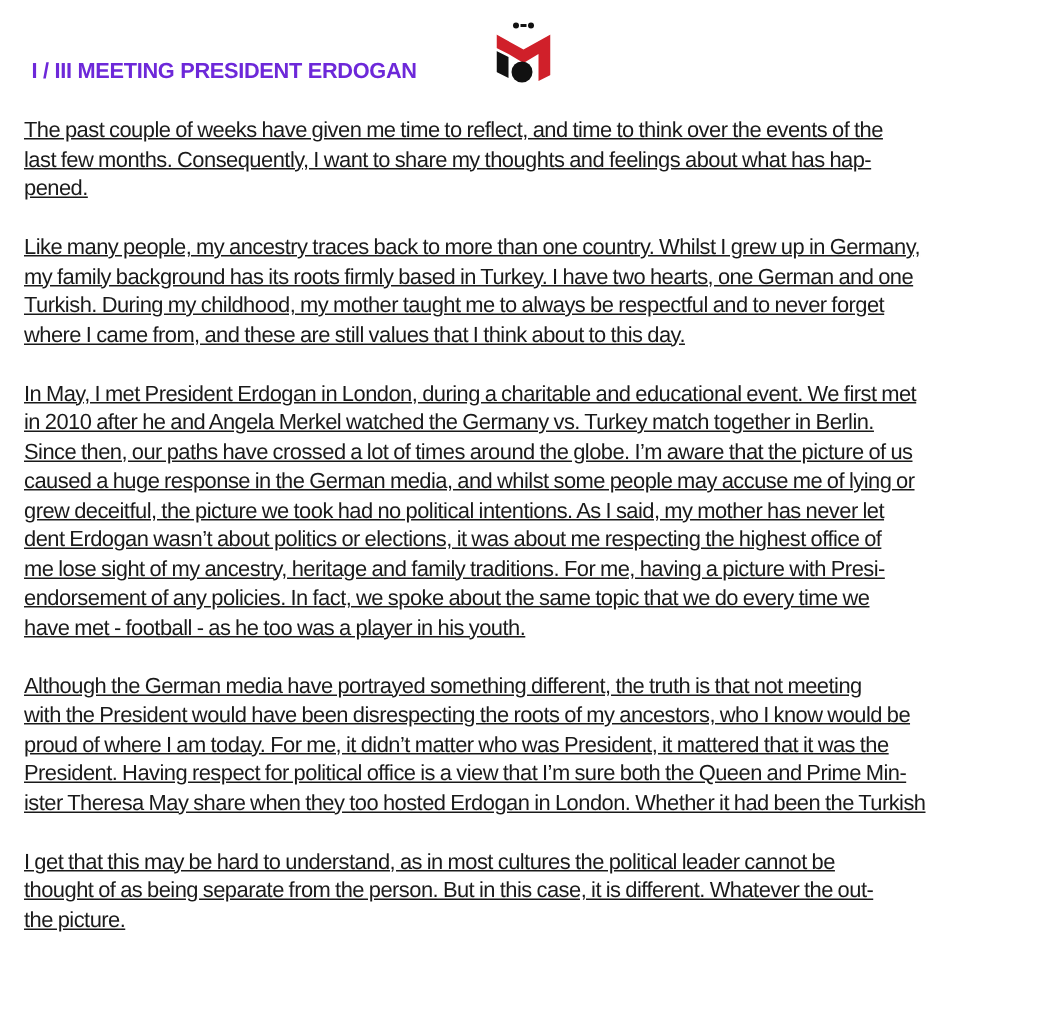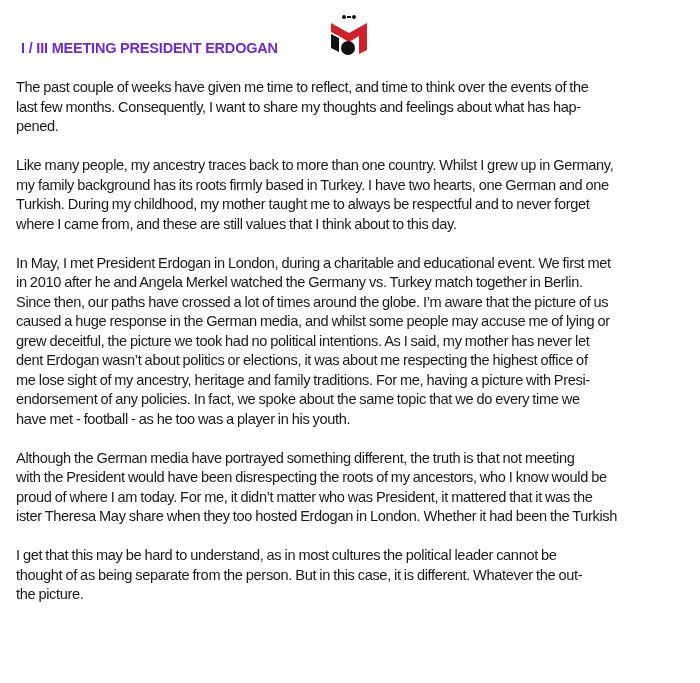--- a/index.html
+++ b/index.html
@@ -9,7 +9,7 @@
     .title { position: absolute; left: 21px; top: 40px; font-weight: bold; font-size: 14.5px;
       letter-spacing: -0.2px; color: #6d28d9; }
     .doc { position: absolute; left: 16px; top: 78px; width: 680px; }
-    .para { margin: 0 0 19.5px 0; }
+    .para { margin: 0 0 19.5px 0; text-decoration: underline; }
     .line { display: block; font-size: 14.6px; line-height: 19.5px; white-space: nowrap;
       letter-spacing: -0.35px; word-spacing: -0.5px; }
   </style>

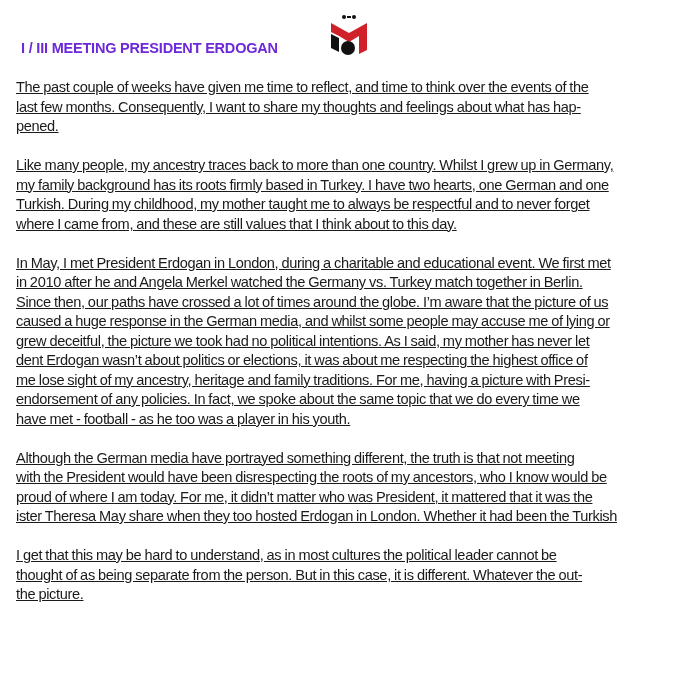--- a/index.html
+++ b/index.html
@@ -60,6 +60,7 @@
       <span class="line">Although the German media have portrayed something different, the truth is that not meeting</span>
       <span class="line">with the President would have been disrespecting the roots of my ancestors, who I know would be</span>
       <span class="line">proud of where I am today. For me, it didn’t matter who was President, it mattered that it was the</span>
+      <span class="line">President. Having respect for political office is a view that I’m sure both the Queen and Prime Min-</span>
       <span class="line">ister Theresa May share when they too hosted Erdogan in London. Whether it had been the Turkish</span>
     </p>
     <p class="para">

